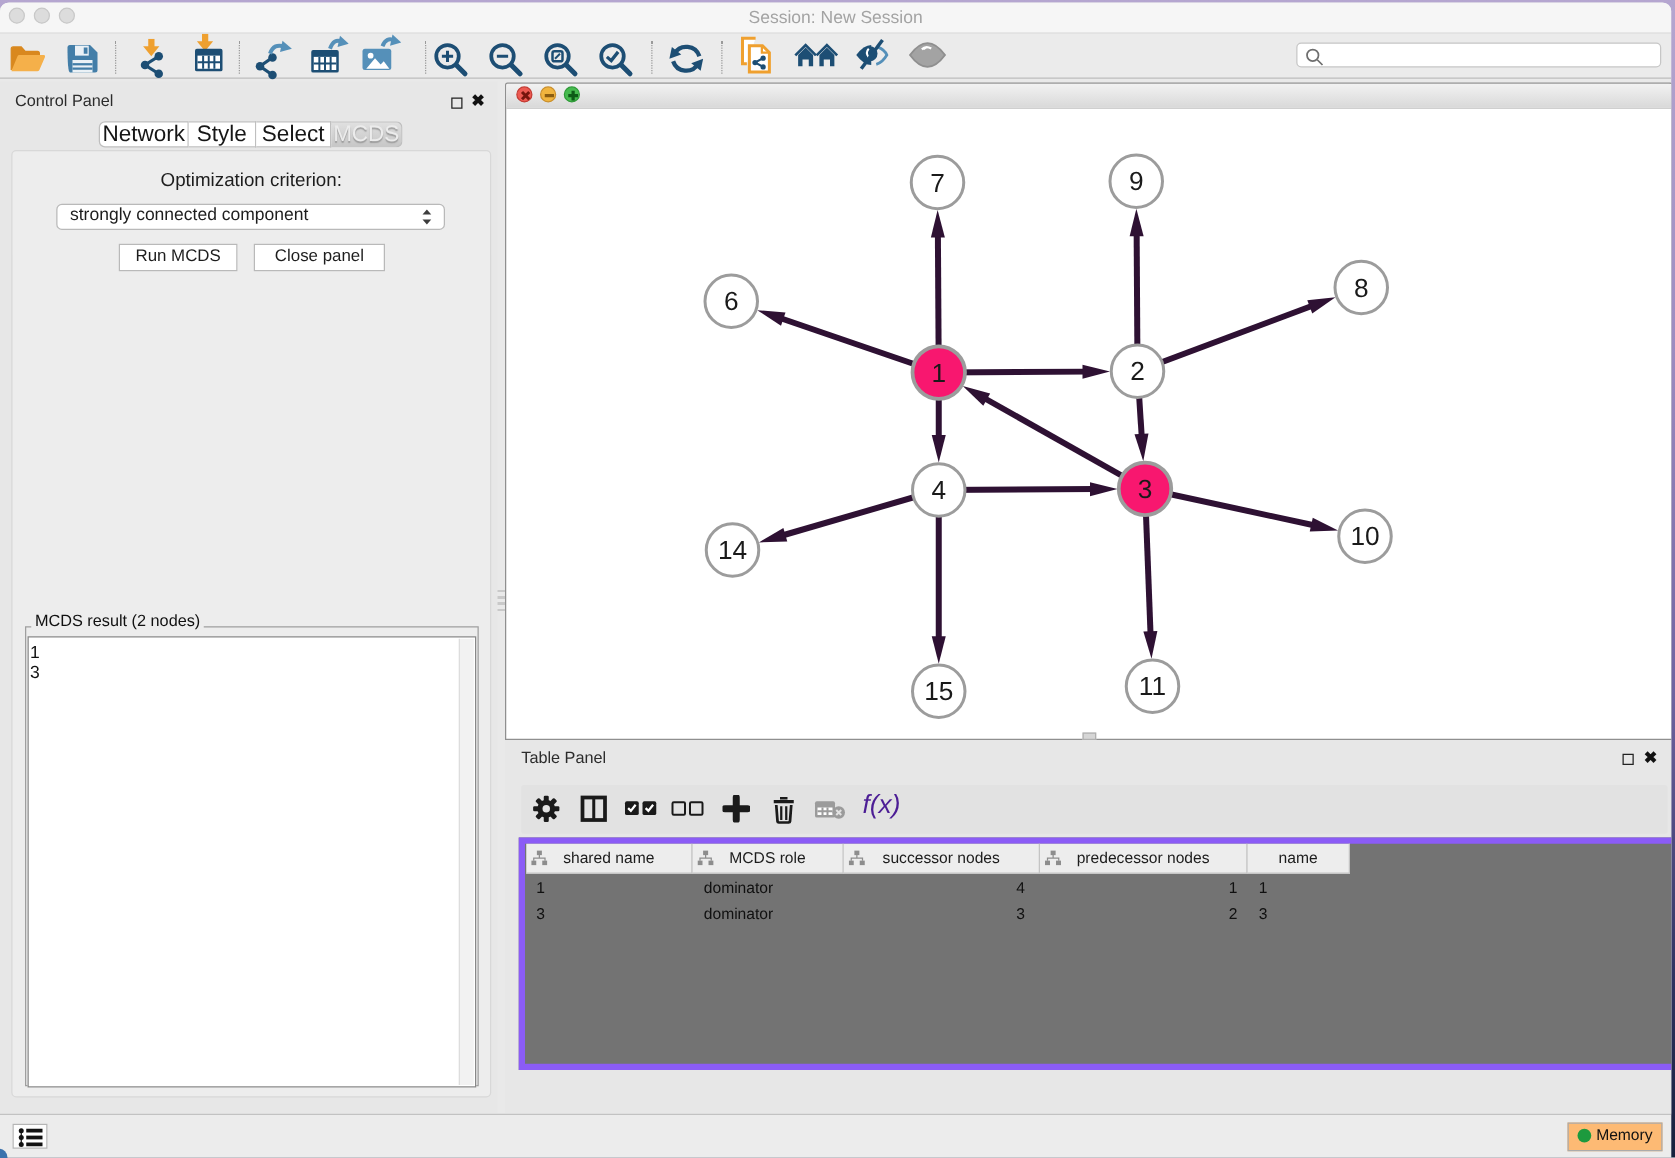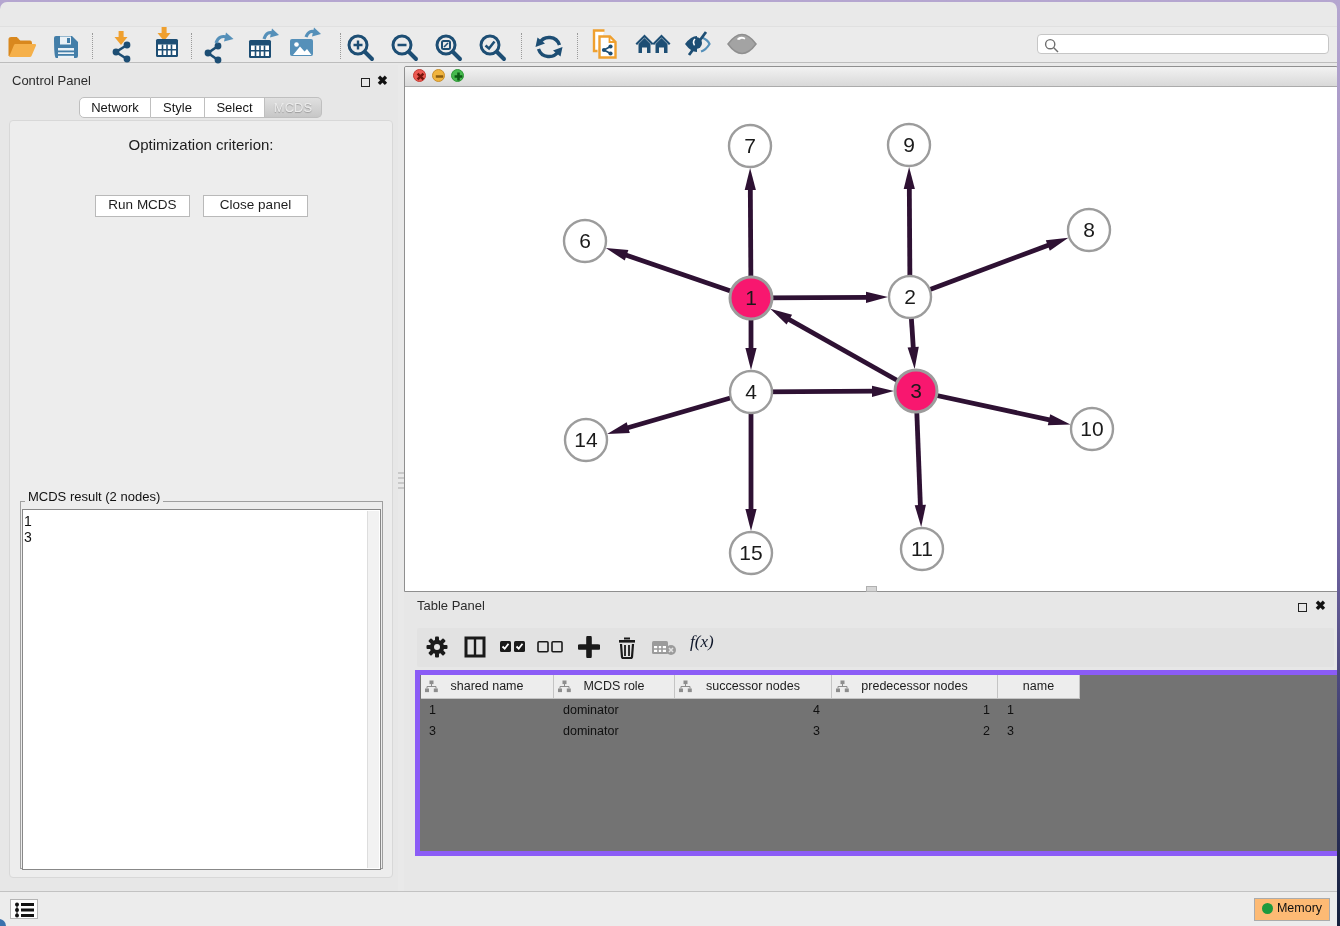--- a/index.html
+++ b/index.html
@@ -60,6 +60,12 @@
 <div id="wall"></div>
 <div style="position:absolute;left:-8px;top:919px;width:14px;height:14px;border-radius:50%;background:#3a72ad;z-index:5"></div>
 <div id="win">
+  <div id="titlebar">
+    <div class="tl" style="left:7px"></div>
+    <div class="tl" style="left:27px"></div>
+    <div class="tl" style="left:47px"></div>
+    <div id="title">Session: New Session</div>
+  </div>
   <div id="toolbar">
     <svg class="ticon" style="left:6px;top:6px;" width="32" height="28" viewBox="0 0 32 28">
         <path d="M3 23 L3 6 Q3 4.5 4.5 4.5 L11 4.5 L14 8 L24 8 Q25.5 8 25.5 9.5 L25.5 12" fill="#d9881e" stroke="#d9881e"></path>

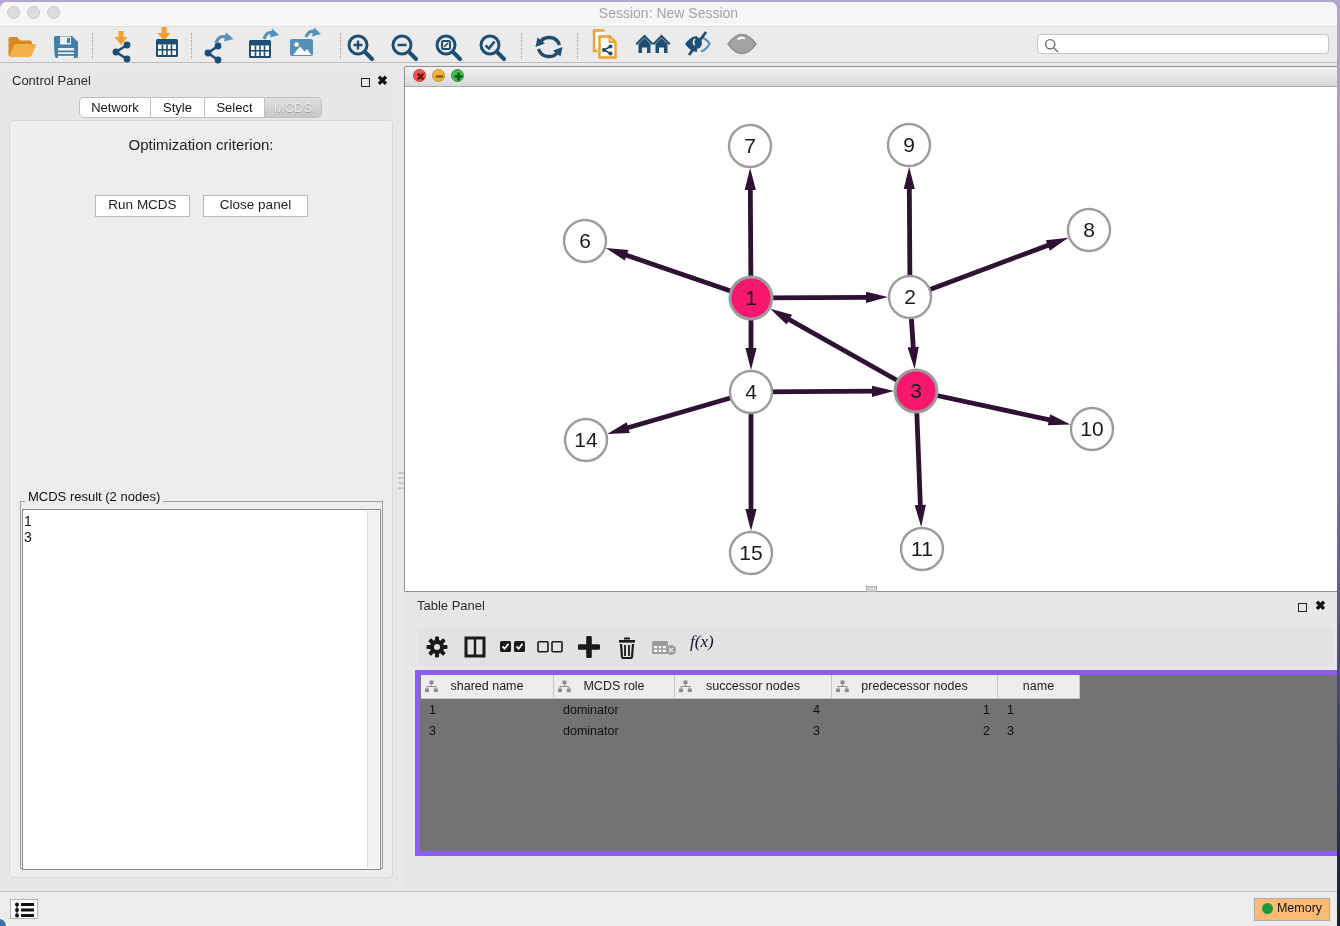--- a/index.html
+++ b/index.html
@@ -23,7 +23,7 @@
 .float-btn { position:absolute; top:13px; width:9px; height:9px; border:1.8px solid #222; }
 .close-x { position:absolute; top:8px; font-size:13px; font-weight:bold; color:#111; }
 .tabs { position:absolute; display:flex; }
-.tab { height:21px; line-height:19px; font-size:13px; color:#161616; background:#fff; border:1px solid #bfbfbf; border-left:none; padding:0; text-align:center; }
+.tab { height:21px; line-height:19px; font-size:18px; color:#161616; background:#fff; border:1px solid #bfbfbf; border-left:none; padding:0; text-align:center; }
 .tab.first { border-left:1px solid #bfbfbf; border-radius:5px 0 0 5px; }
 .tab.last { border-radius:0 5px 5px 0; }
 .tab.sel { background:linear-gradient(#e0e0e0,#c7c7c7); color:#ececec; text-shadow:0 1px 1px #9a9a9a; }

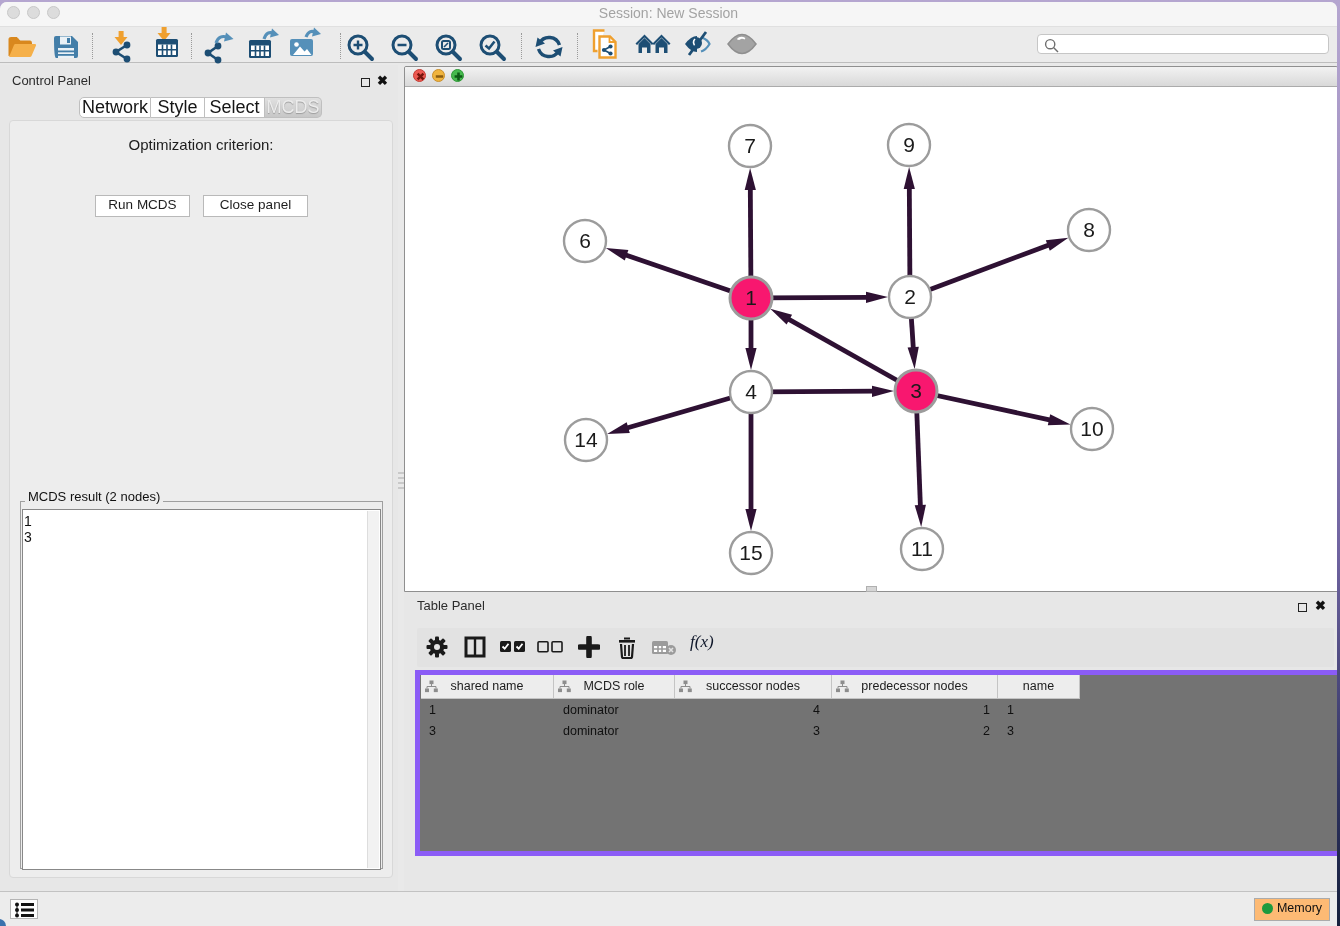--- a/index.html
+++ b/index.html
@@ -196,6 +196,10 @@
     </div>
     <div id="cp-body">
       <div id="opt-label">Optimization criterion:</div>
+      <div id="opt-select">strongly connected component<svg width="9" height="13" viewBox="0 0 9 13" style="position:absolute;right:9px;top:3px">
+            <polygon points="4.5,0.5 8,4.5 1,4.5" fill="#3d3d3d"></polygon>
+            <polygon points="4.5,12.5 8,8.5 1,8.5" fill="#3d3d3d"></polygon>
+          </svg></div>
       <div class="btn" style="left:85px; width:95px;">Run MCDS</div>
       <div class="btn" style="left:193px; width:105px;">Close panel</div>
       <div id="mcds-group">

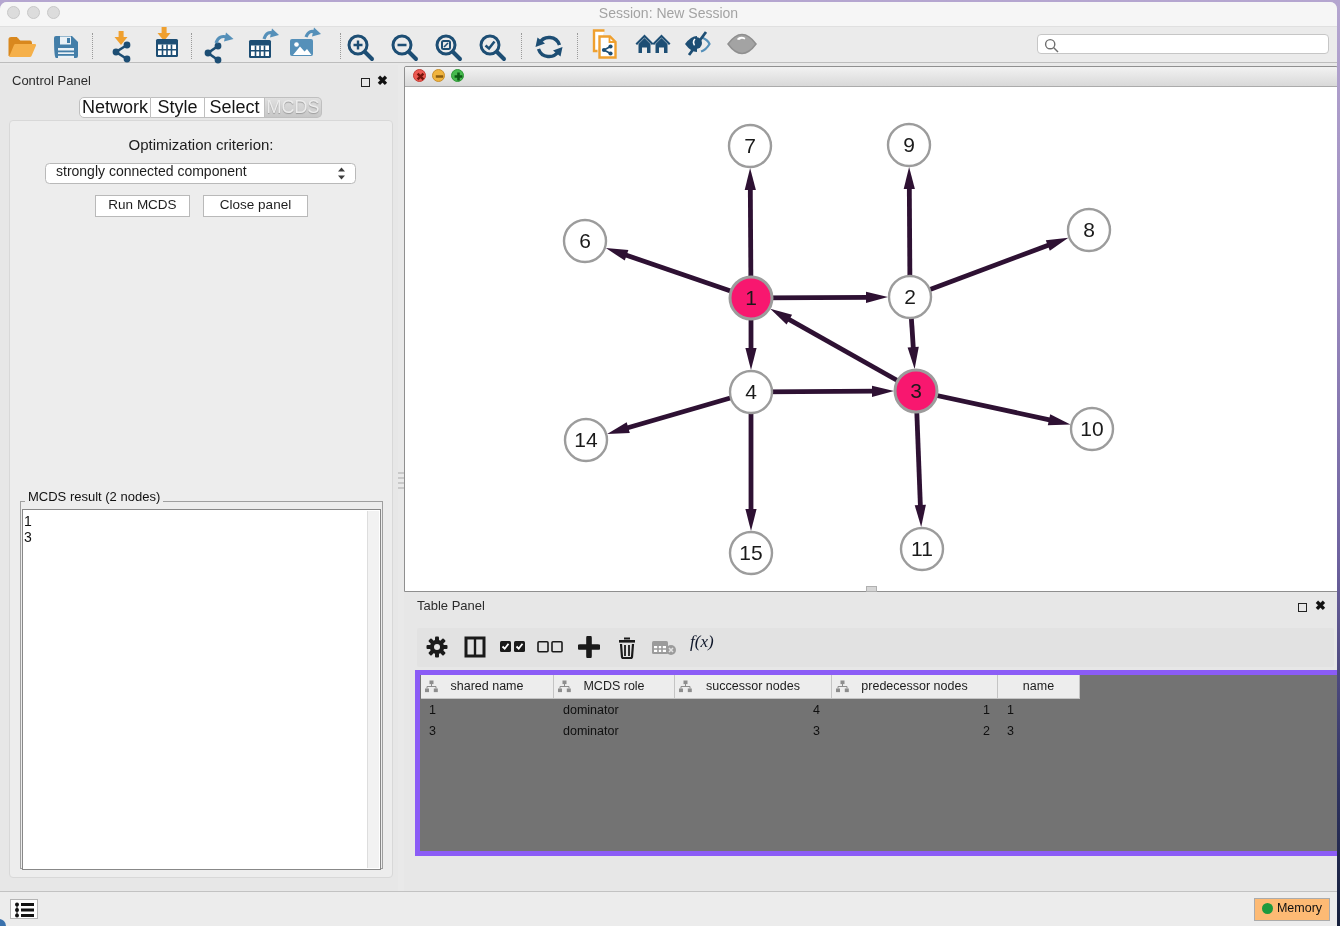--- a/index.html
+++ b/index.html
@@ -333,7 +333,7 @@
           <circle cx="20" cy="13" r="5" fill="#9b9b9b"></circle>
           <path d="M18 11 L22 15 M22 11 L18 15" stroke="#e2e2e2" stroke-width="1.6"></path>
         </svg>
-<div style="position:absolute;left:273px;top:4px;font-family:Liberation Serif, serif;font-style:italic;font-size:17px;color:#0f172a">f(x)</div>
+<div style="position:absolute;left:273px;top:4px;font-family:Liberation Sans, sans-serif;font-style:italic;font-size:21px;color:#4c1d95">f(x)</div>
       </div>
     <div id="tbl">
       <div class="th" style="left:1px;width:133px"><svg width="13" height="13" viewBox="0 0 13 13" style="position:absolute;left:4px;top:5px">

